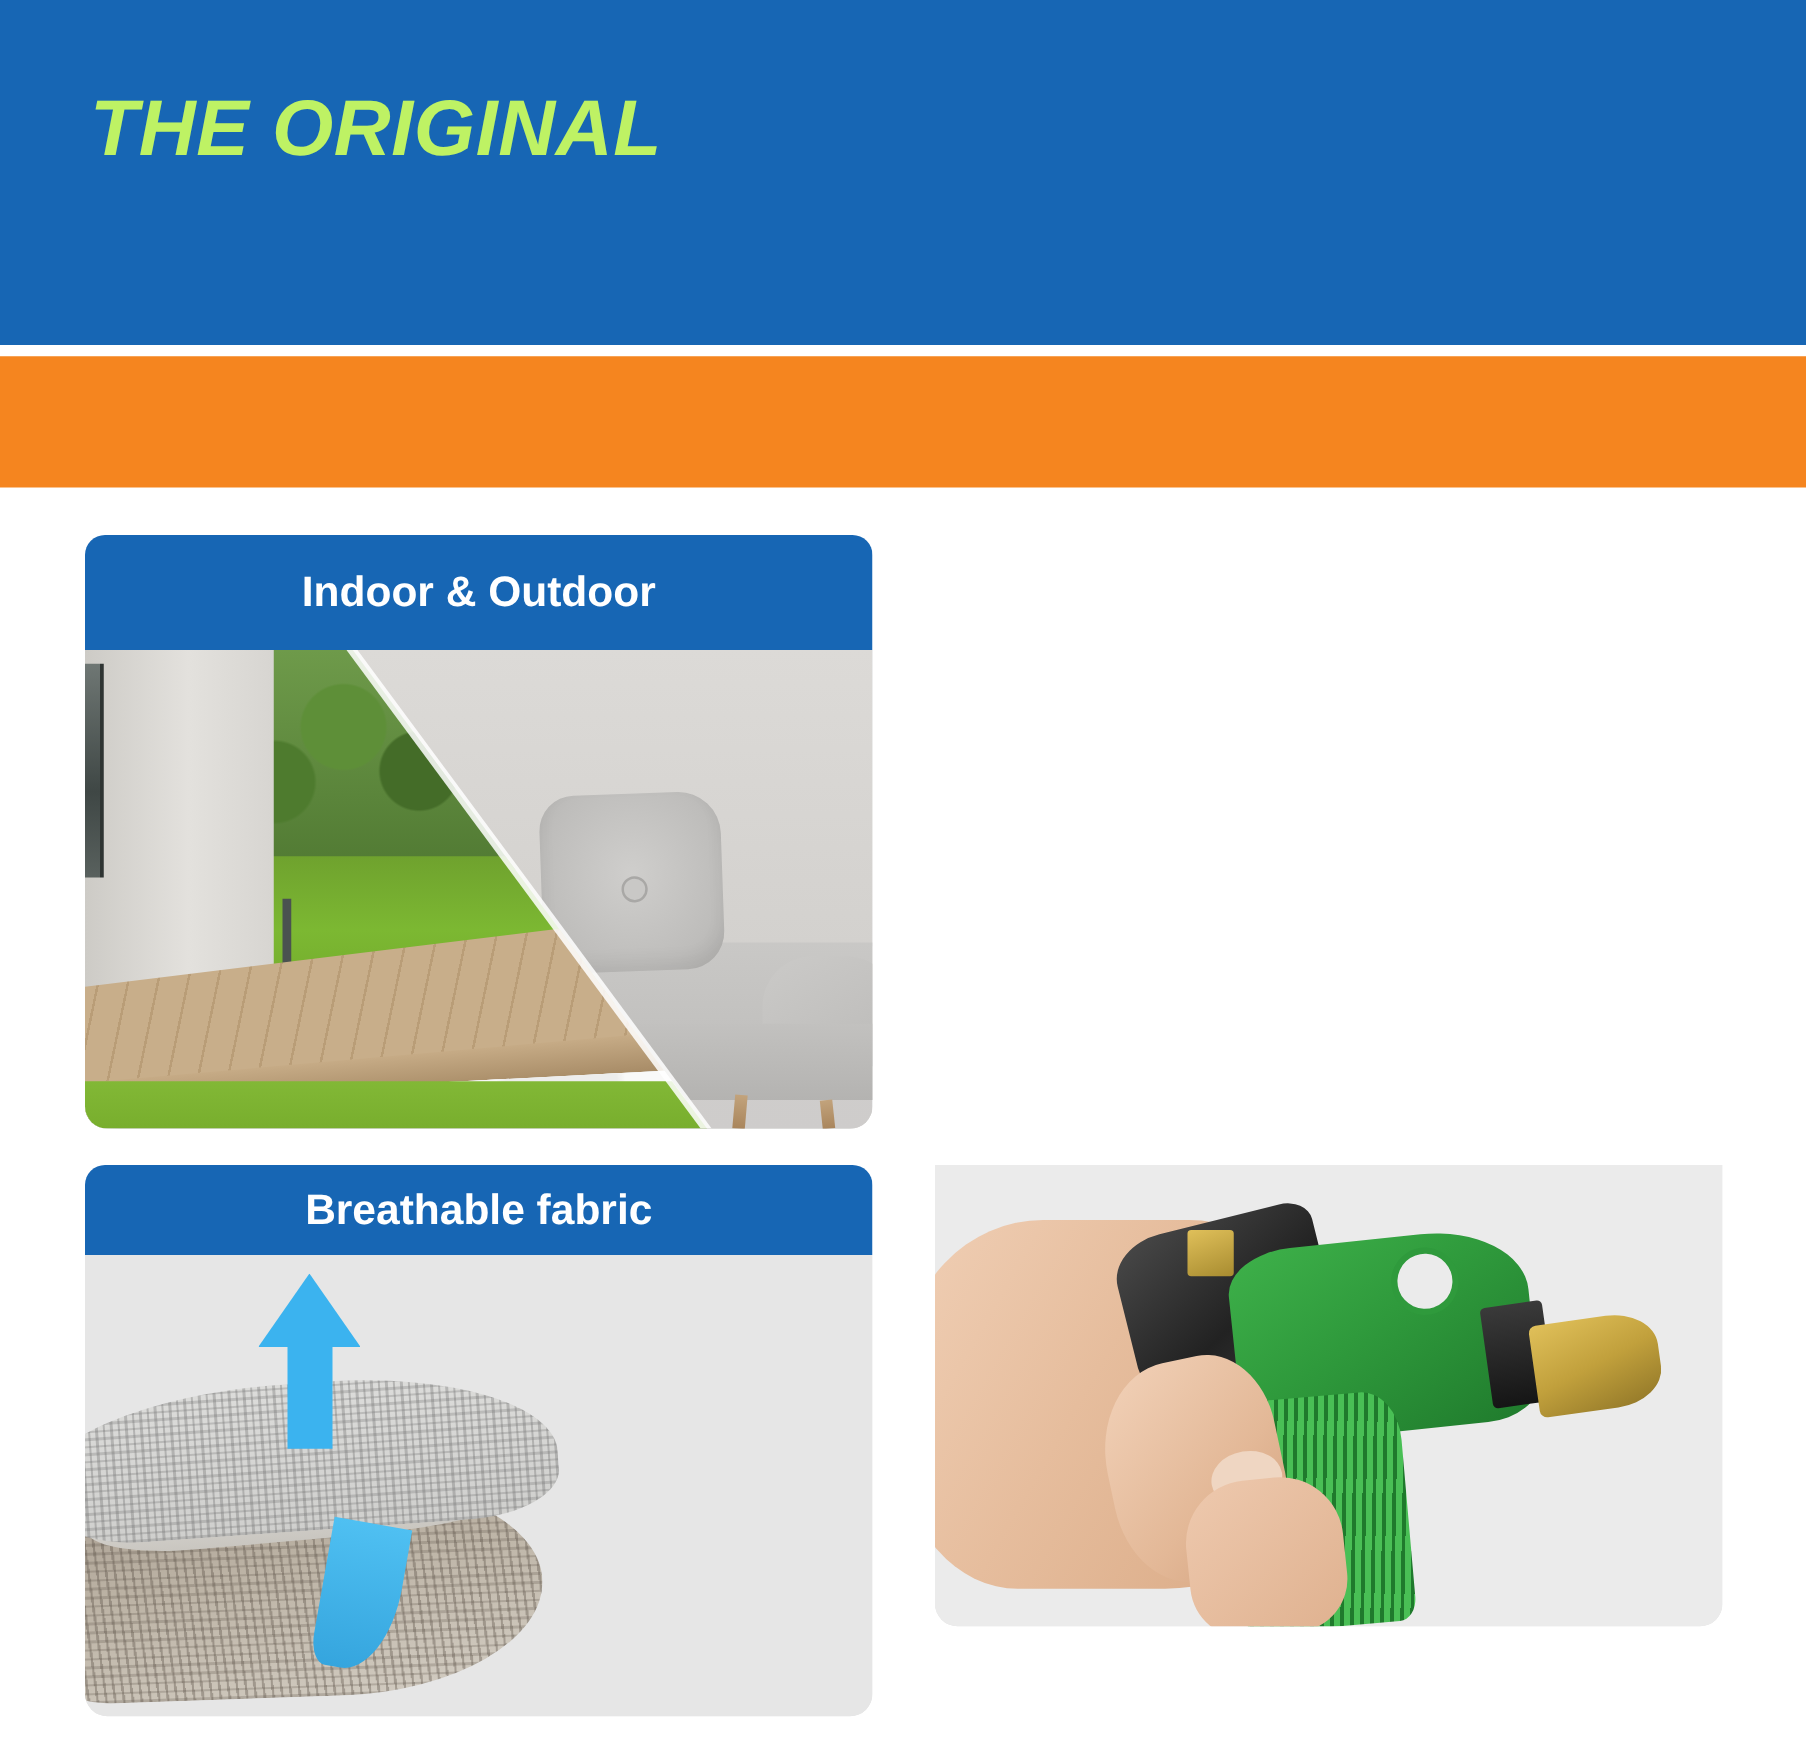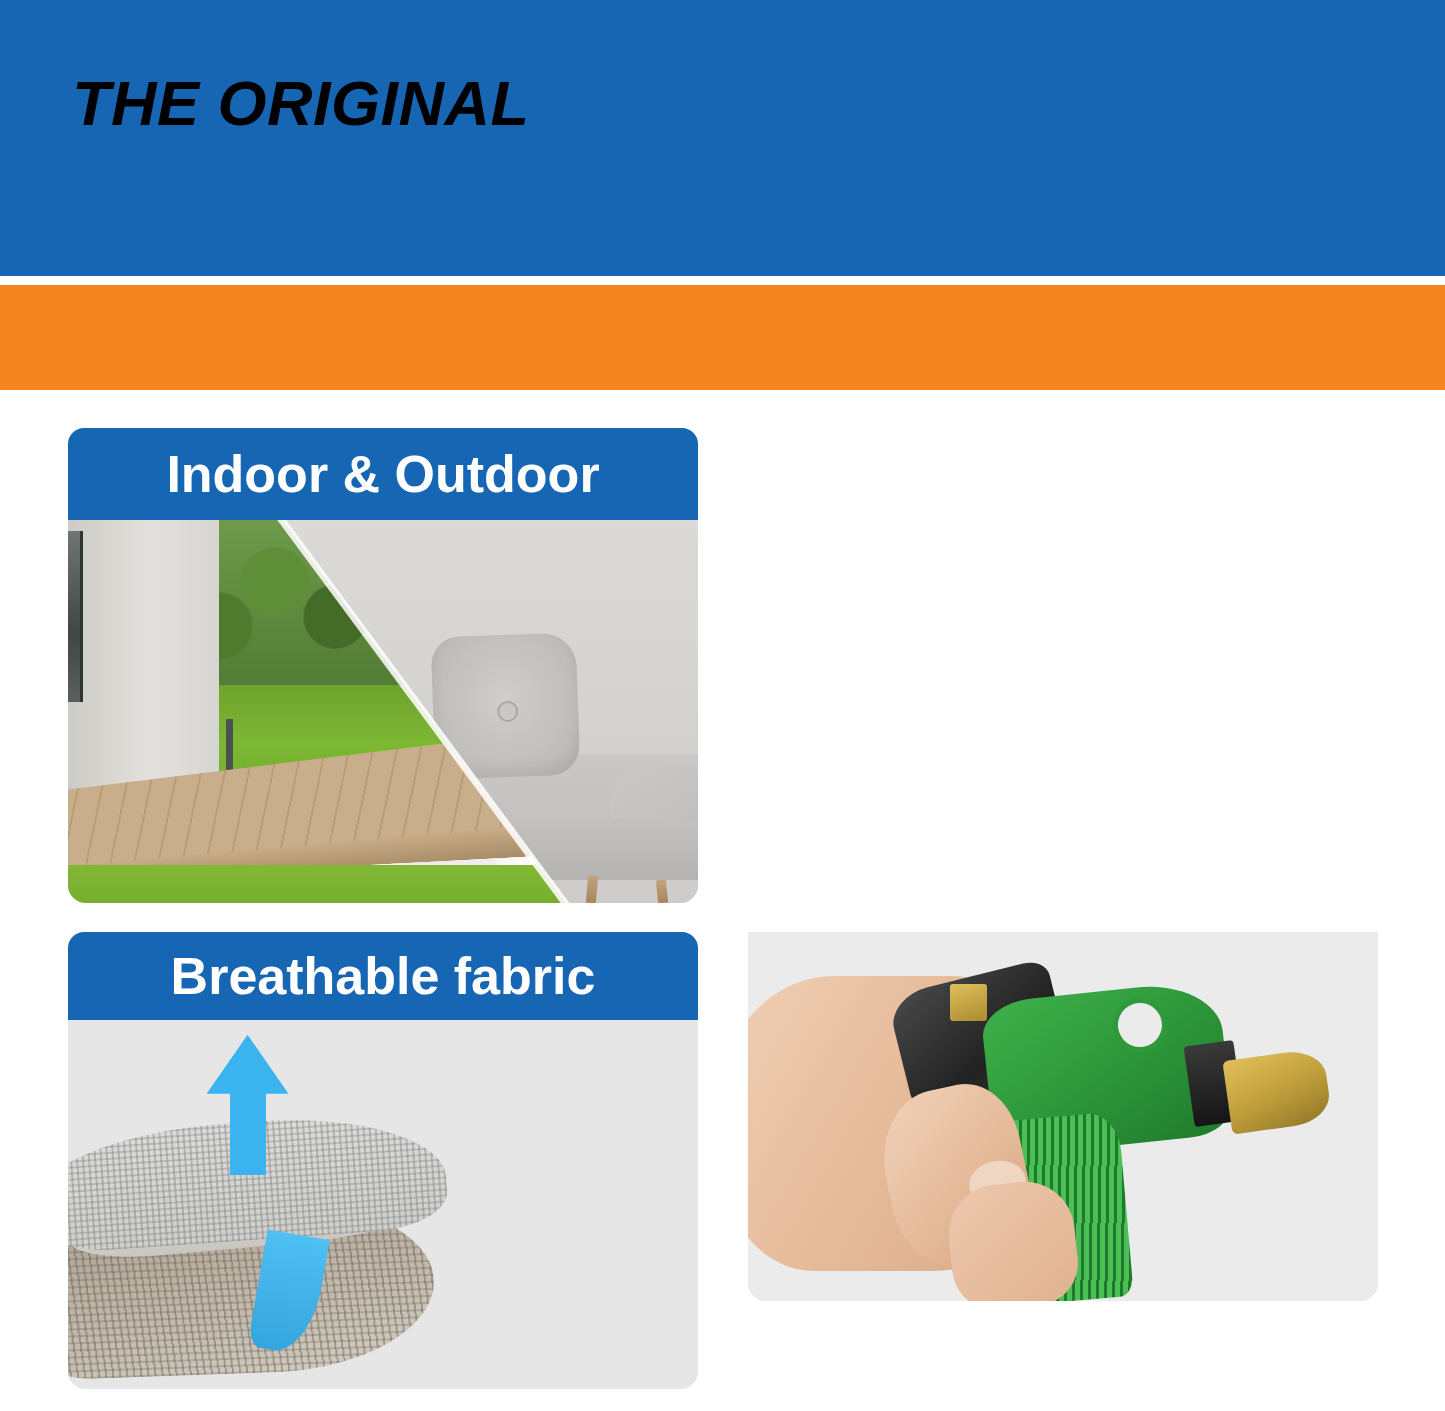--- a/index.html
+++ b/index.html
@@ -28,7 +28,7 @@
     position: absolute;
     left: 72px;
     top: 72px;
-    color: #000000;
+    color: #bef264;
     font-size: 63px;
     font-weight: bold;
     font-style: italic;

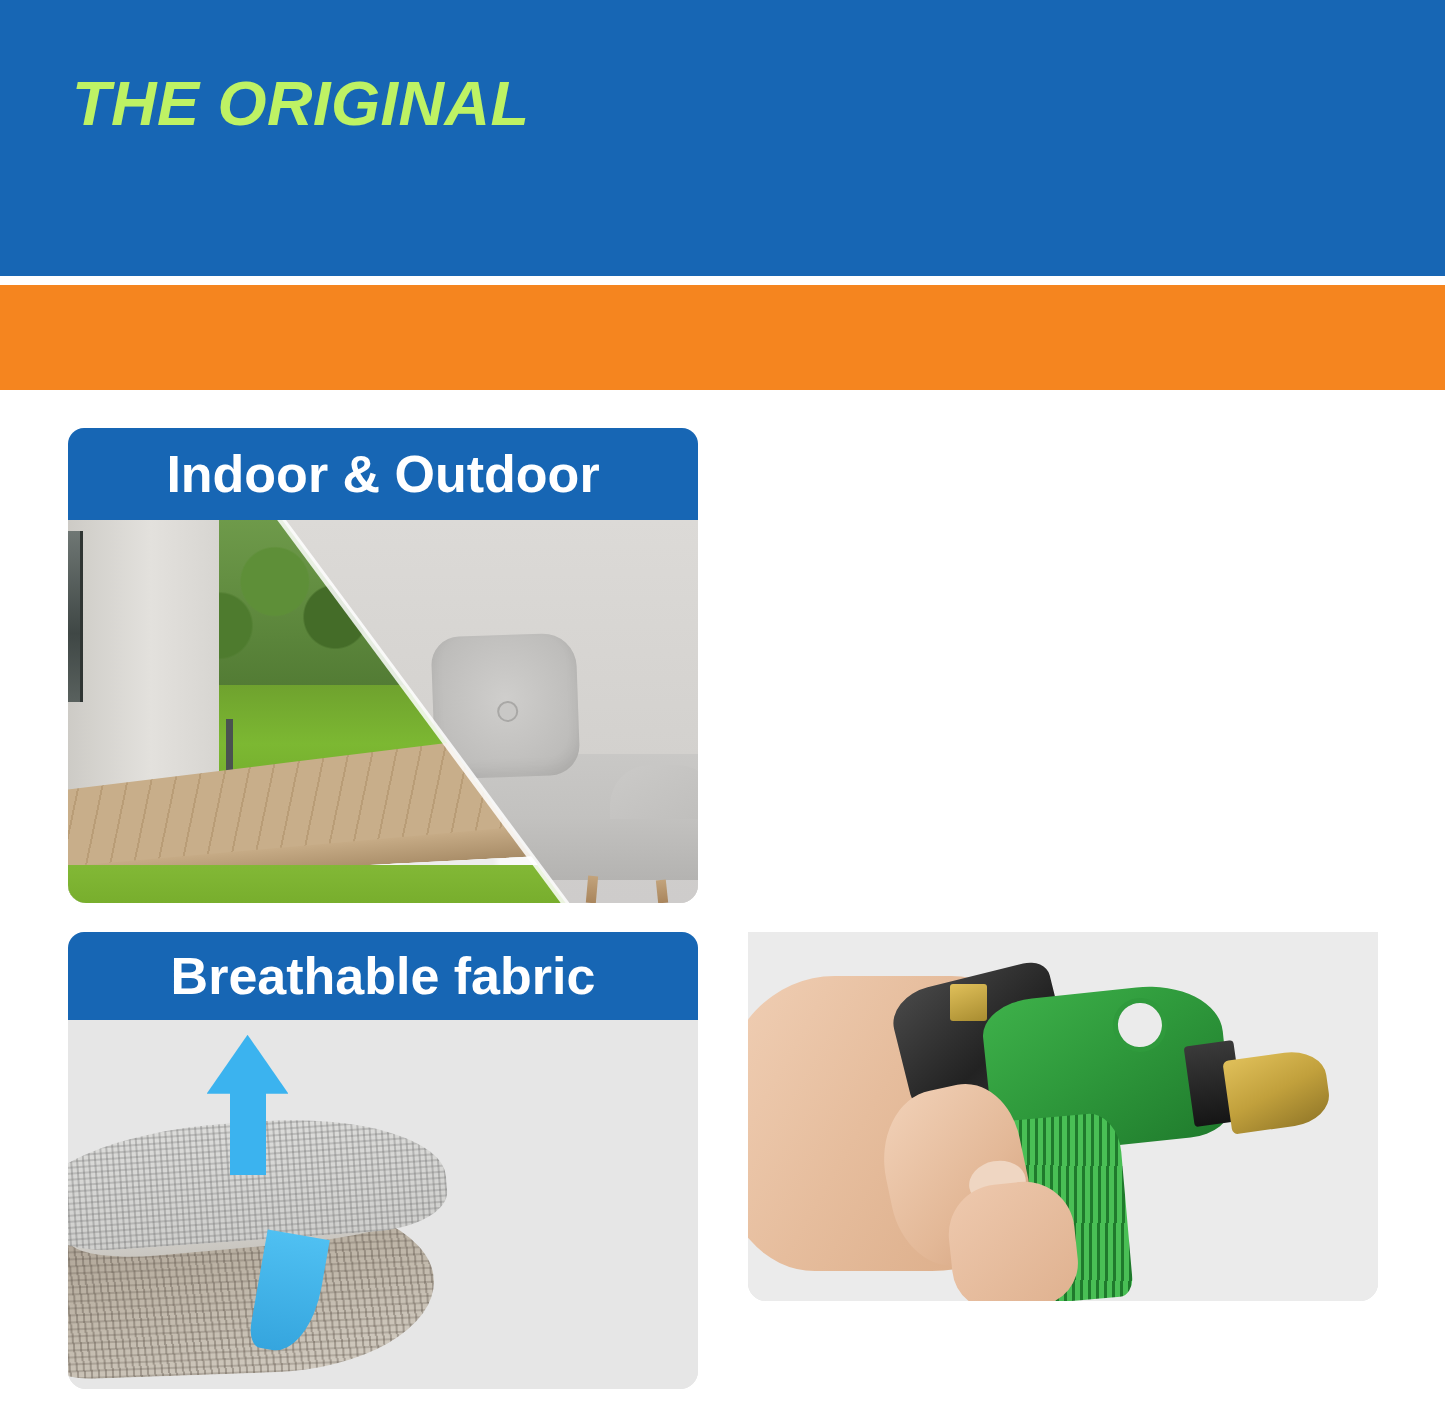--- a/index.html
+++ b/index.html
@@ -104,7 +104,7 @@
   .card.r2 .card-head { height: 88px; }
   .card-head-label {
     color: #ffffff;
-    font-size: 52px;
+    font-size: 34px;
     font-weight: bold;
     line-height: 1;
     white-space: nowrap;

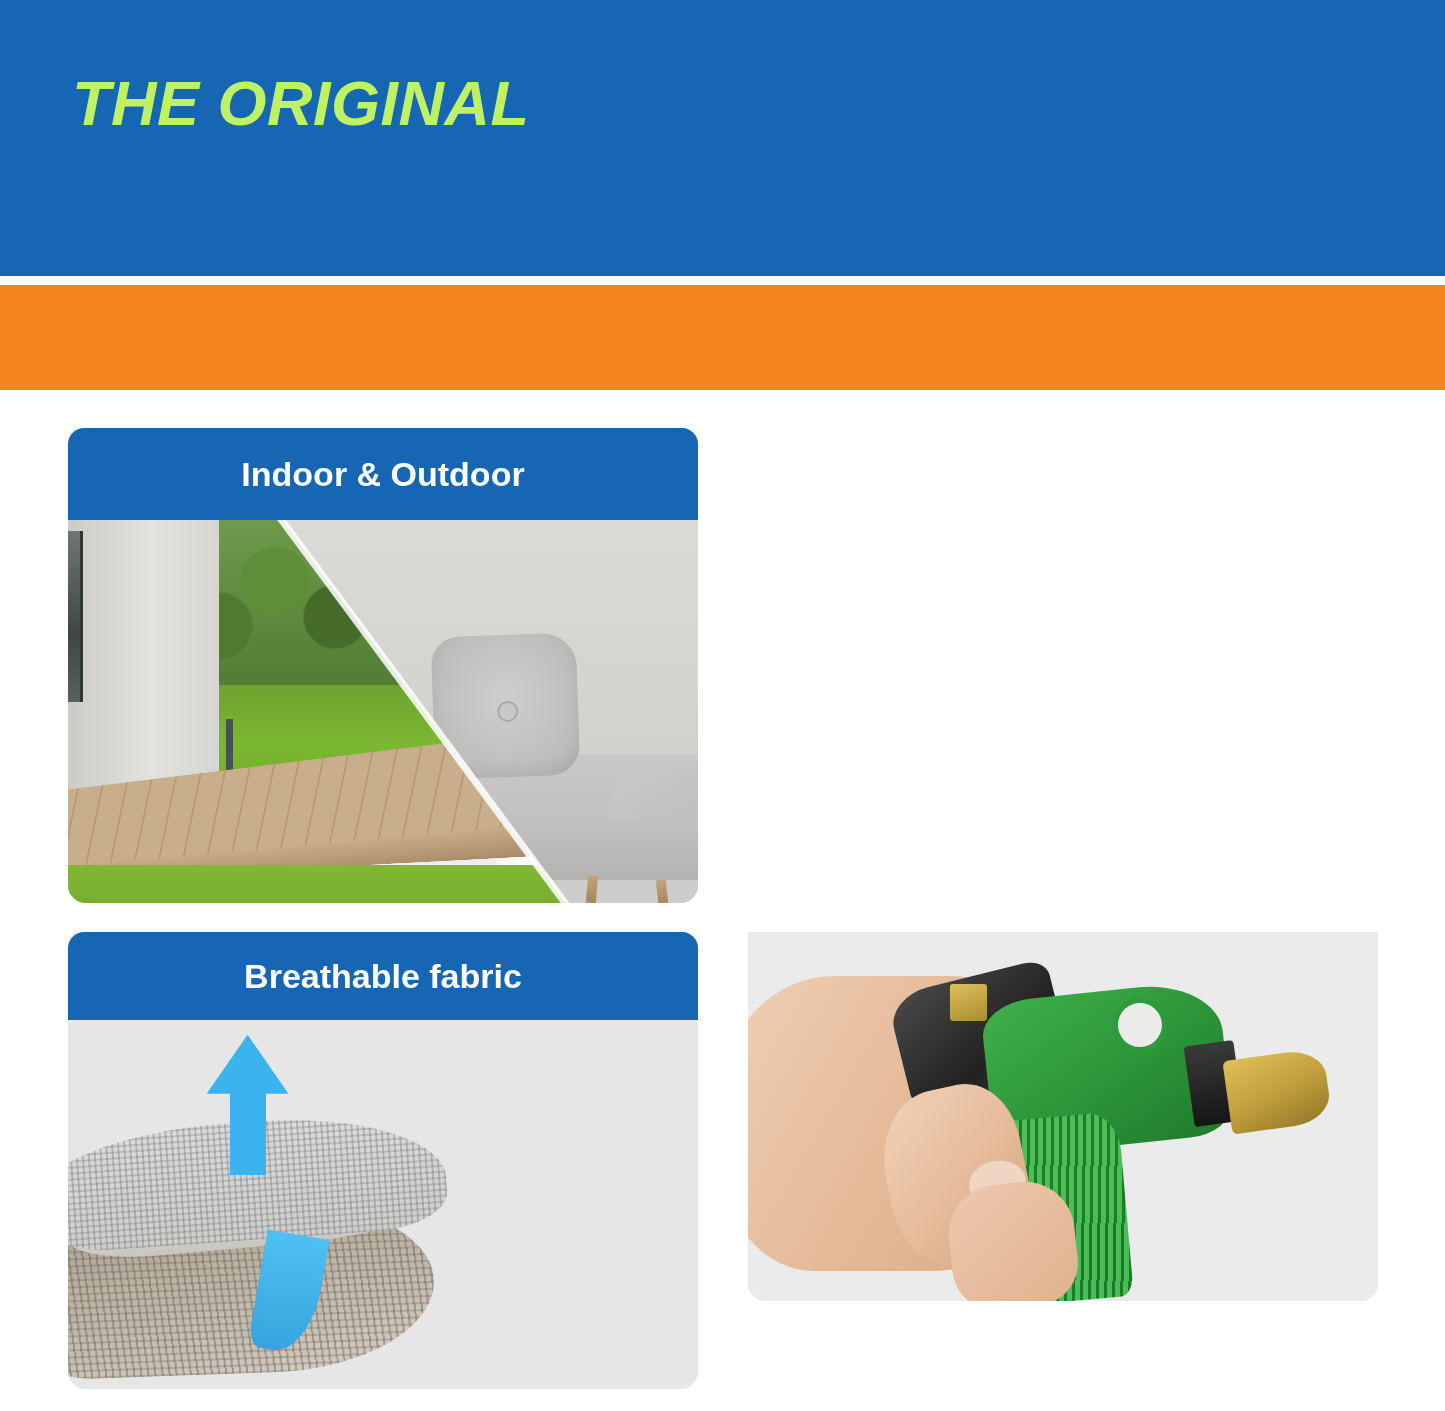--- a/index.html
+++ b/index.html
@@ -101,7 +101,7 @@
     align-items: center;
     justify-content: center;
   }
-  .card.r2 .card-head { height: 88px; }
+  .card.r2 .card-head { height: 72px; }
   .card-head-label {
     color: #ffffff;
     font-size: 34px;

